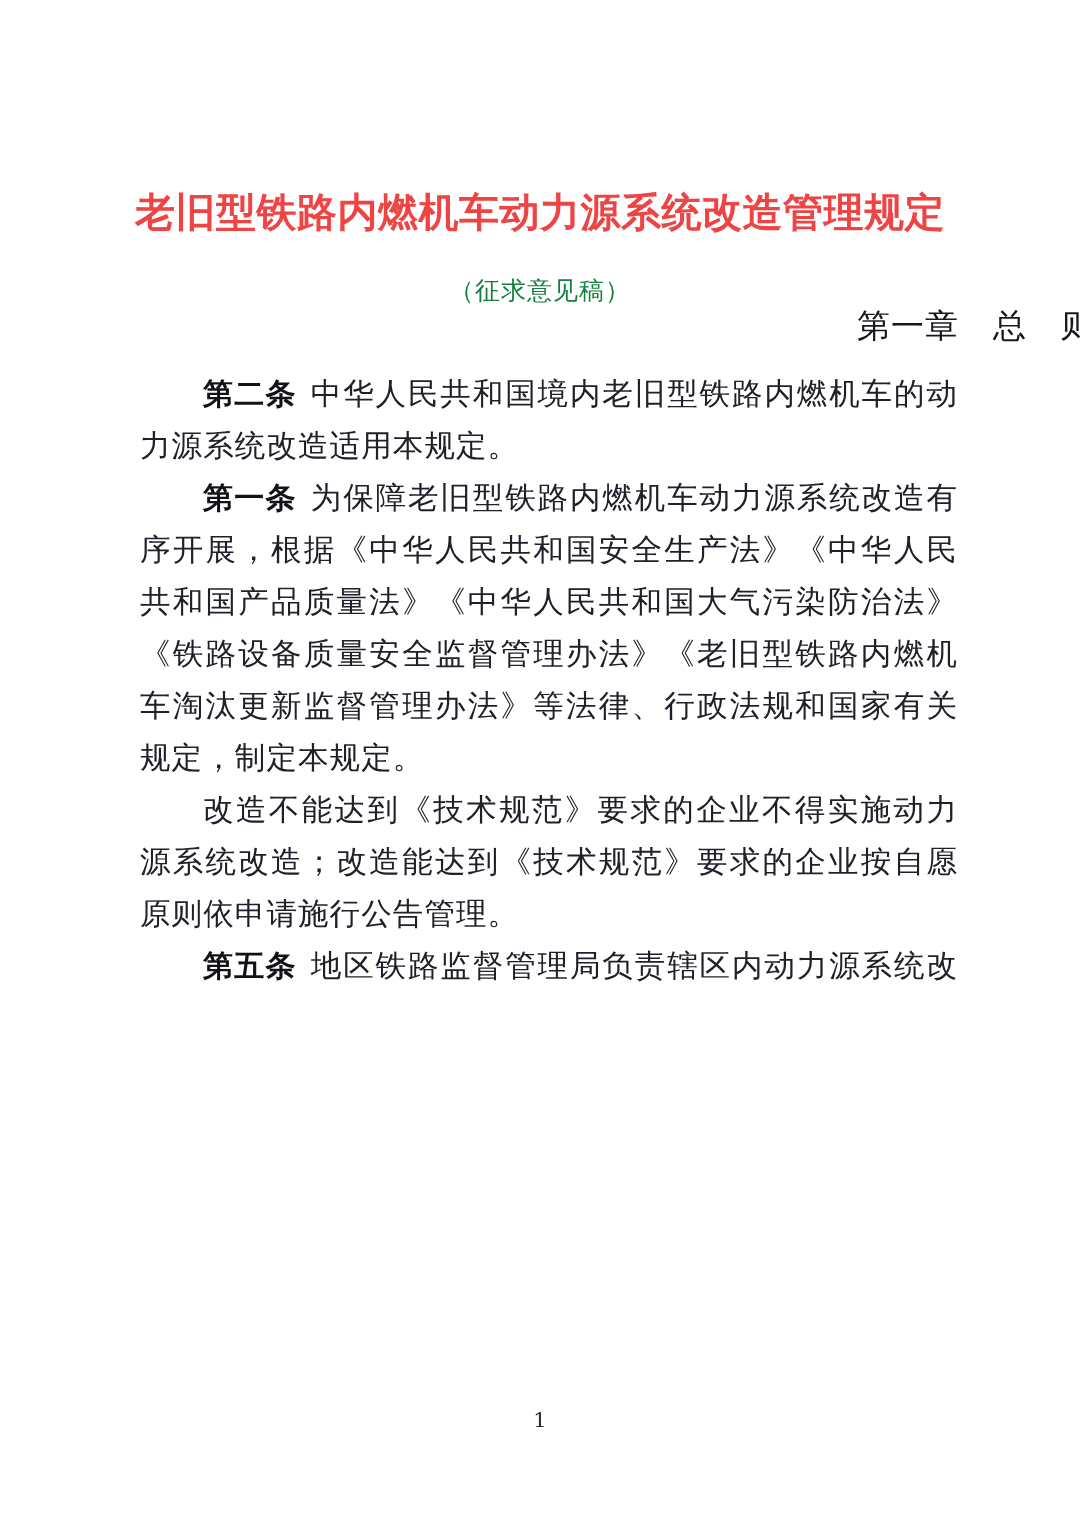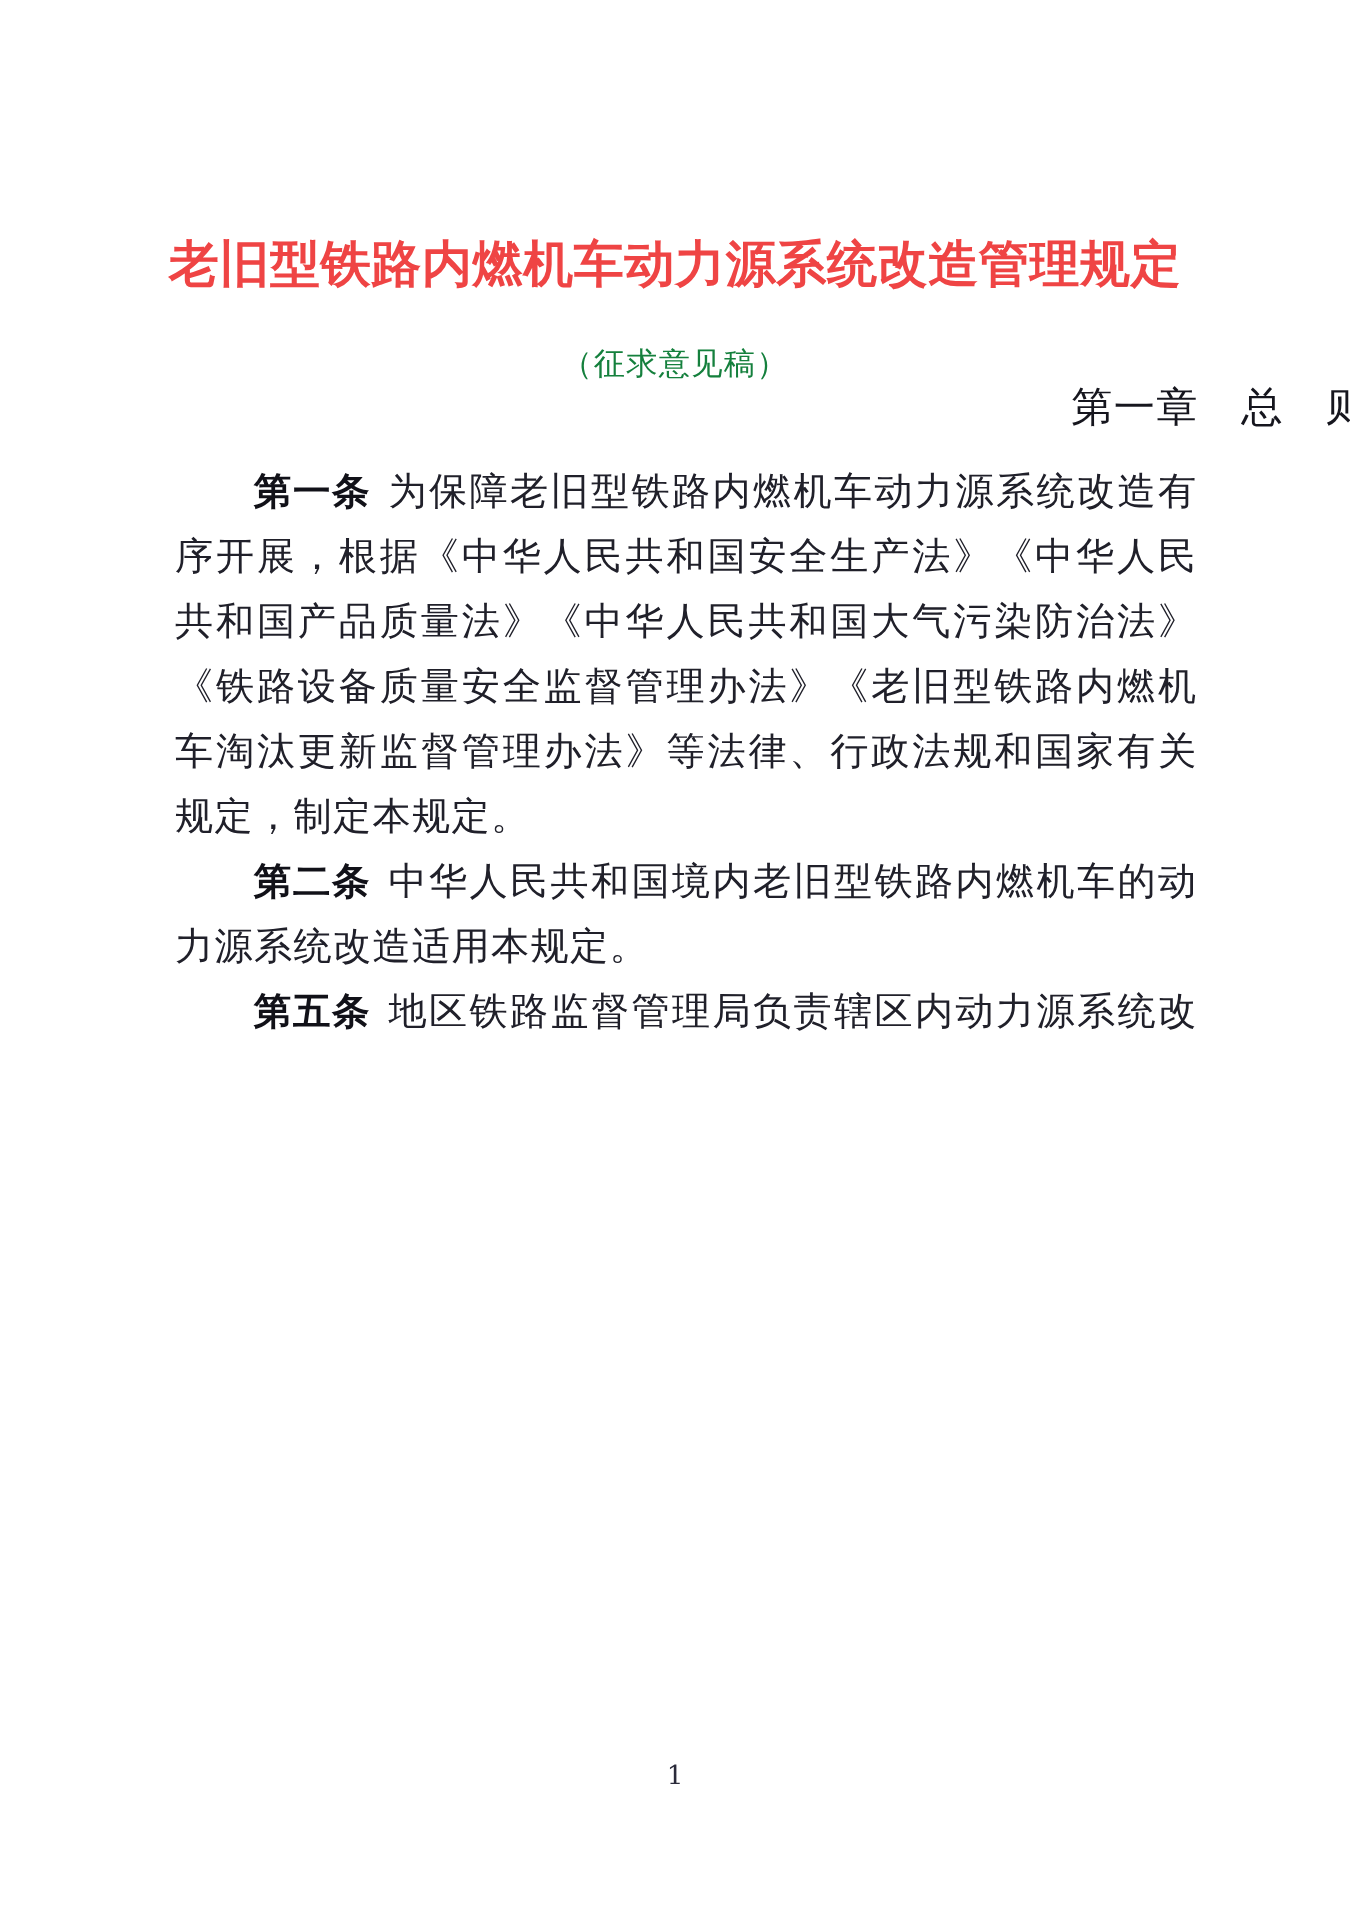--- a/index.html
+++ b/index.html
@@ -131,9 +131,9 @@
 
   <div class="body-block">
 
+    <p class="para"><span class="label">第二条</span><span class="gap"></span><span>中华人民共和国境内老旧型铁路内燃机车的动力源系统改造适用本规定。</span></p>
+
     <p class="para"><span class="label">第一条</span><span class="gap"></span><span>为保障老旧型铁路内燃机车动力源系统改造有序开展，根据《中华人民共和国安全生产法》《中华人民共和国产品质量法》《中华人民共和国大气污染防治法》《铁路设备质量安全监督管理办法》《老旧型铁路内燃机车淘汰更新监督管理办法》等法律、行政法规和国家有关规定，制定本规定。</span></p>
-
-    <p class="para"><span class="label">第二条</span><span class="gap"></span><span>中华人民共和国境内老旧型铁路内燃机车的动力源系统改造适用本规定。</span></p>
 
 
 

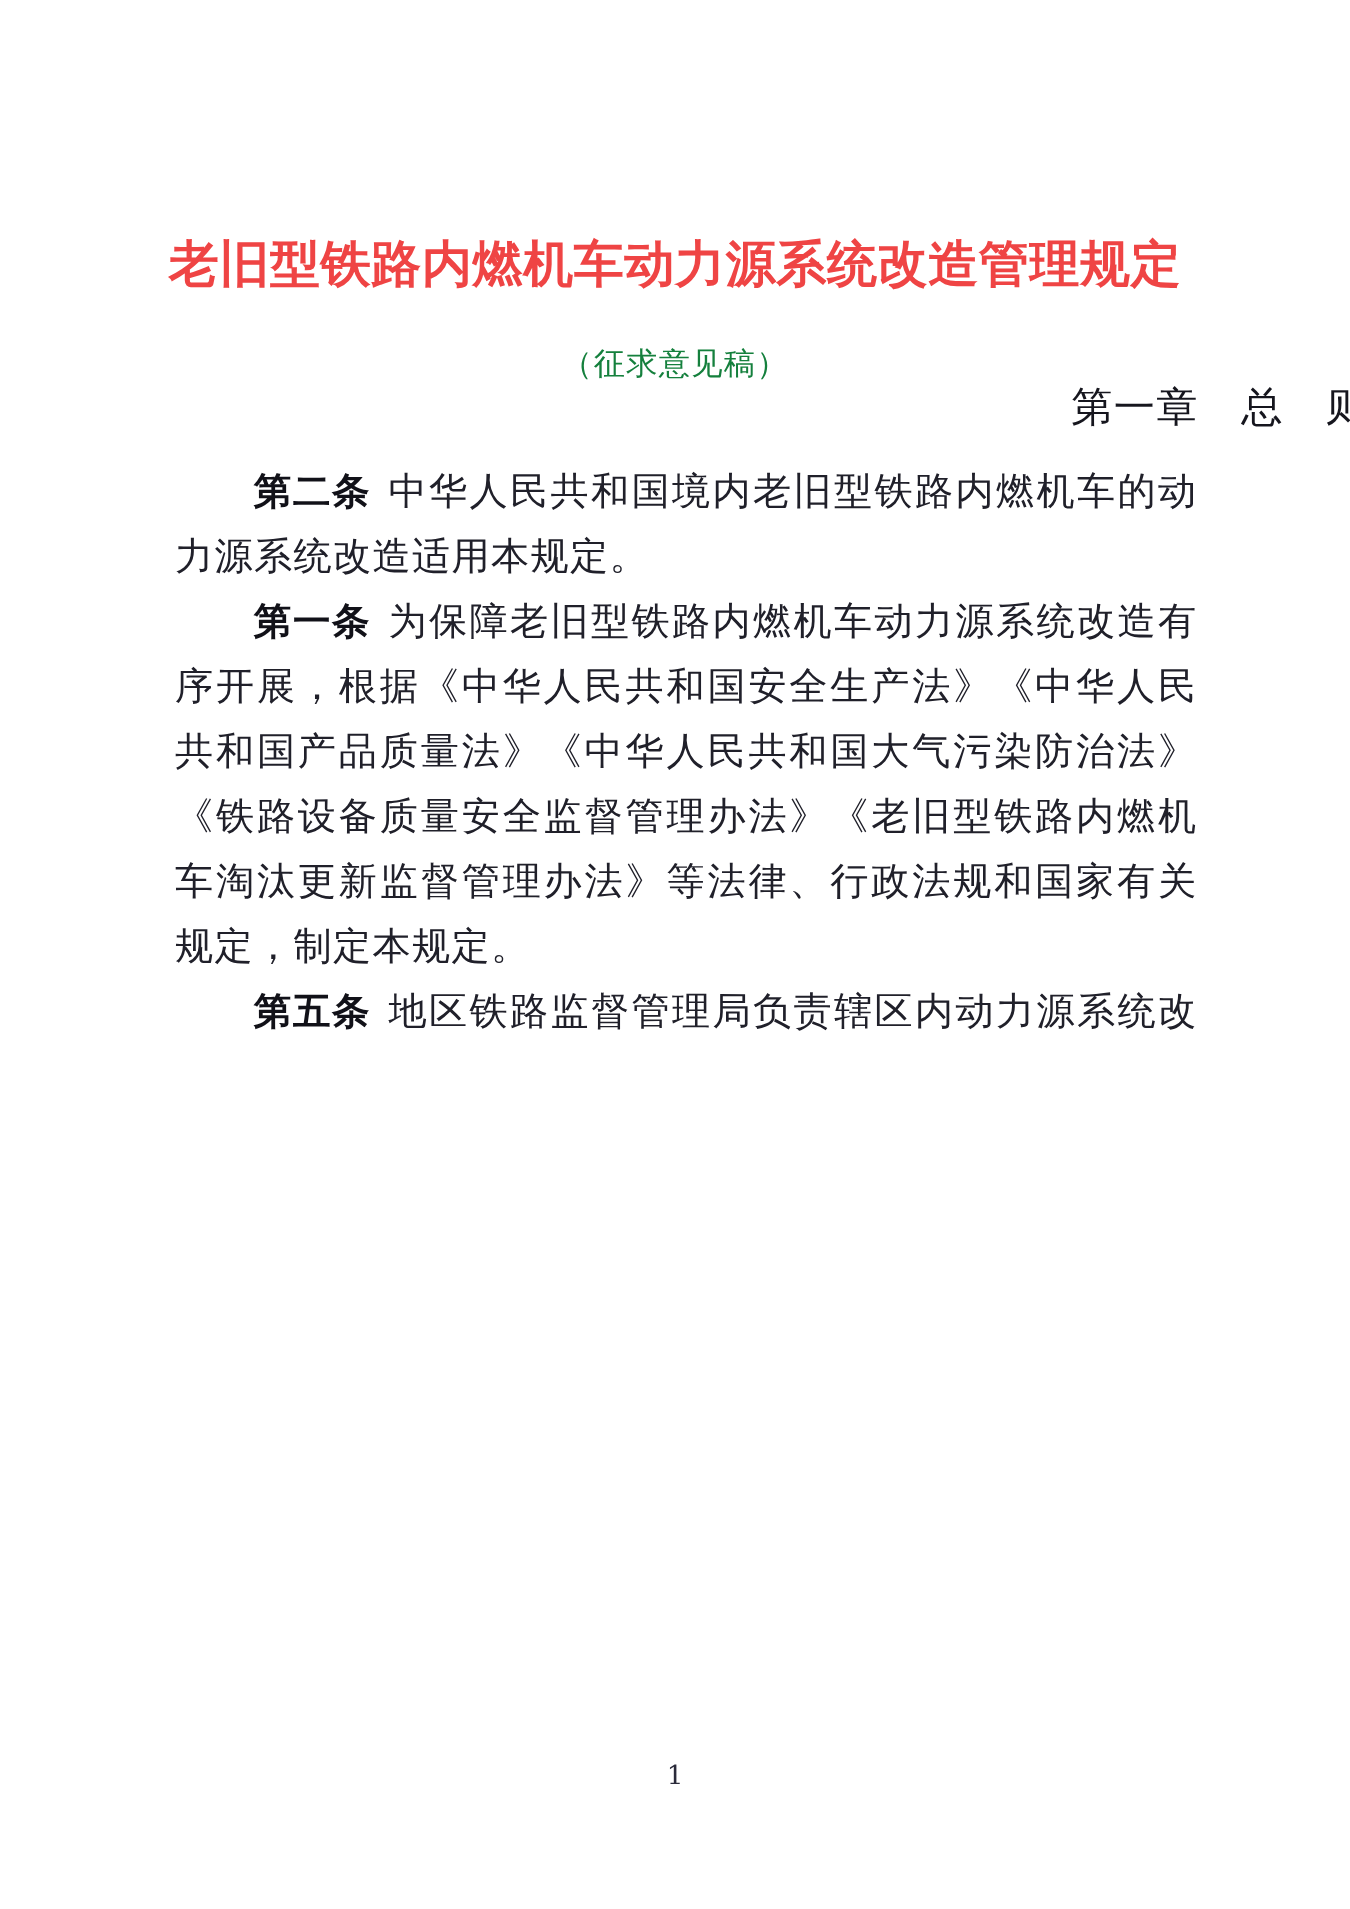--- a/index.html
+++ b/index.html
@@ -137,6 +137,7 @@
 
 
 
+    <p class="para"><span>改造不能达到《技术规范》要求的企业不得实施动力源系统改造；改造能达到《技术规范》要求的企业按自愿原则依申请施行公告管理。</span></p>
 
     <p class="para para-last"><span class="label">第五条</span><span class="gap"></span><span>地区铁路监督管理局负责辖区内动力源系统改造管</span></p>
 

